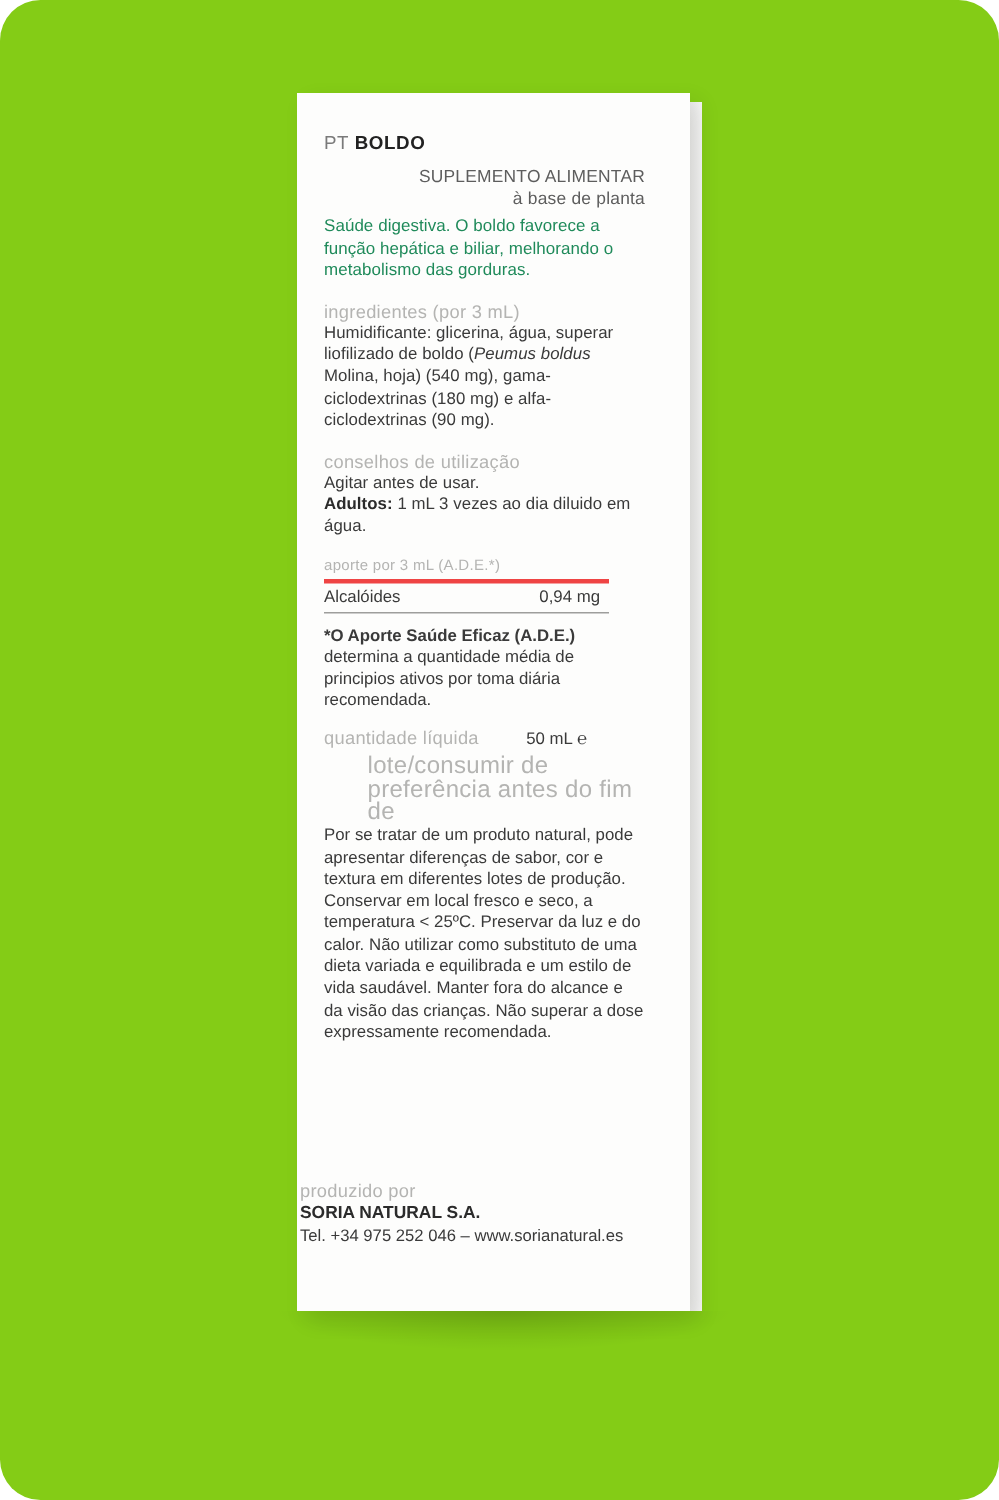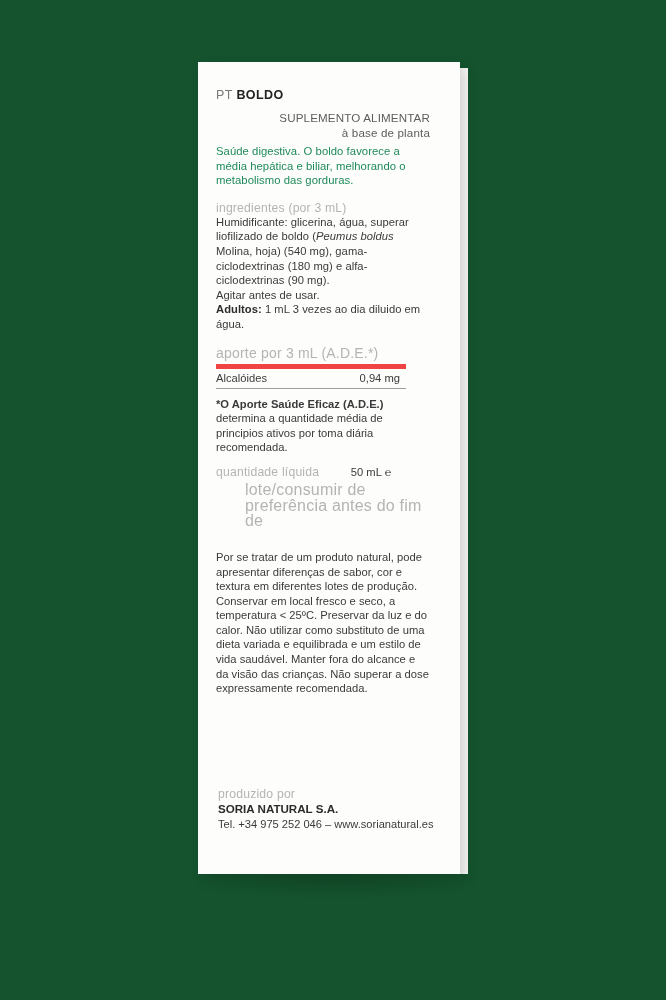--- a/index.html
+++ b/index.html
@@ -15,8 +15,9 @@
     position: relative;
     width: 666px;
     height: 1000px;
-    background: #14532d;
+    background: #84cc16;
     overflow: hidden;
+    border-radius: 27px;
   }
 
   

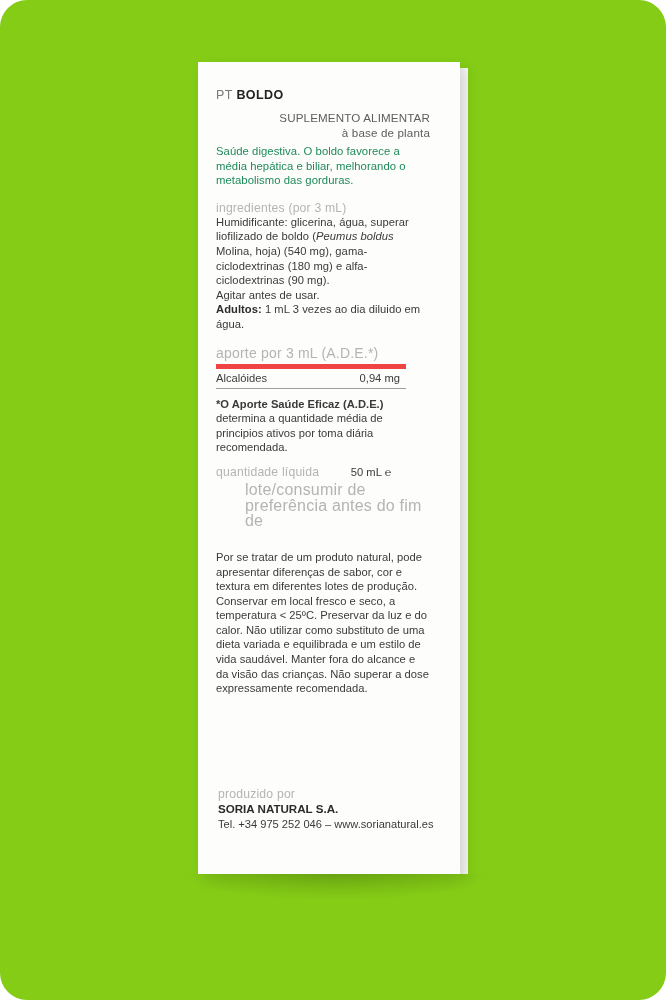--- a/index.html
+++ b/index.html
@@ -218,7 +218,7 @@
         <div class="l2">à base de planta</div>
       </div>
 
-      <div class="claim">Saúde digestiva. O boldo favorece a média hepática e biliar, melhorando o metabolismo das gorduras.</div>
+      <div class="claim">Saúde digestiva. O boldo favorece a função hepática e biliar, melhorando o metabolismo das gorduras.</div>
 
       <div class="section-head">ingredientes (por 3 mL)</div>
       <div class="body-text"><span>Humidificante: glicerina, água, superar liofilizado de boldo (</span><i>Peumus boldus</i><span> Molina, hoja) (540 mg), gama-ciclodextrinas (180 mg) e alfa-ciclodextrinas (90 mg).</span></div>

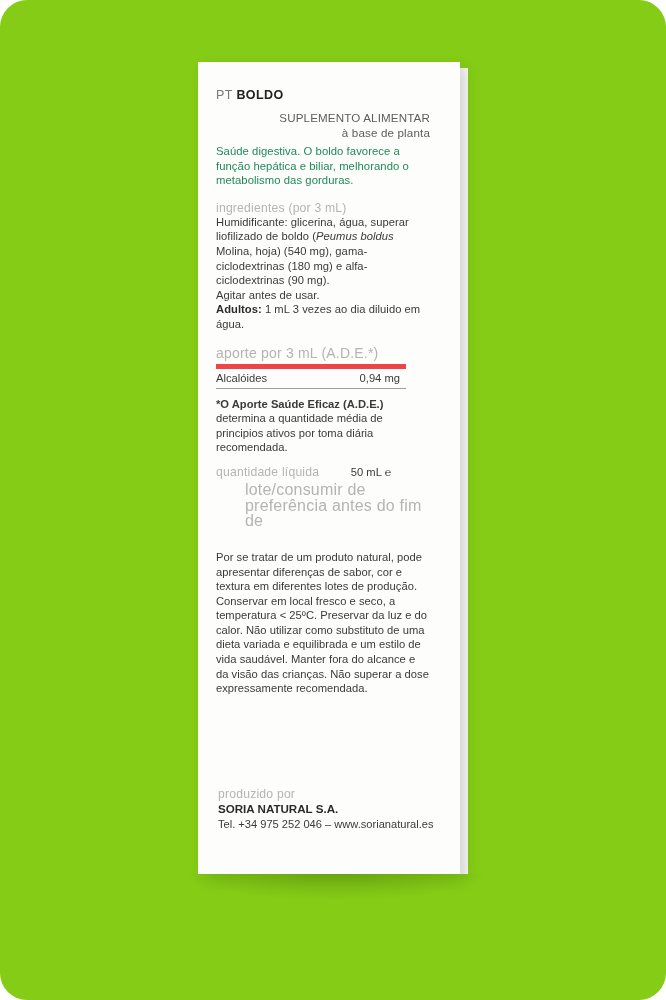--- a/index.html
+++ b/index.html
@@ -223,6 +223,7 @@
       <div class="section-head">ingredientes (por 3 mL)</div>
       <div class="body-text"><span>Humidificante: glicerina, água, superar liofilizado de boldo (</span><i>Peumus boldus</i><span> Molina, hoja) (540 mg), gama-ciclodextrinas (180 mg) e alfa-ciclodextrinas (90 mg).</span></div>
 
+      <div class="section-head">conselhos de utilização</div>
       <div class="body-text">
         <div>Agitar antes de usar.</div>
         <div><b>Adultos:</b><span> 1 mL 3 vezes ao dia diluido em água.</span></div>

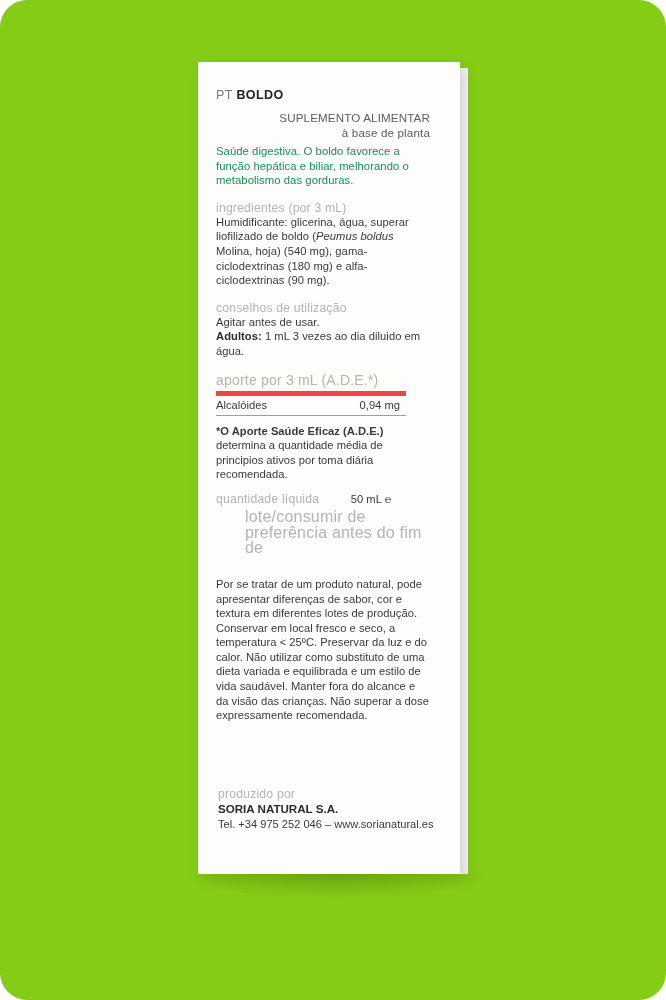--- a/index.html
+++ b/index.html
@@ -108,11 +108,11 @@
   
   .aporte-head {
     margin-top: 13px;
-    font-size: 14px;
+    font-size: 10px;
     color: #b4b4b2;
     letter-spacing: 0.2px;
     padding-bottom: 3px;
-    border-bottom: 5px solid #ef4444;
+    border-bottom: 3px solid #ef4444;
     width: 190px;
   }
   .aporte-row {

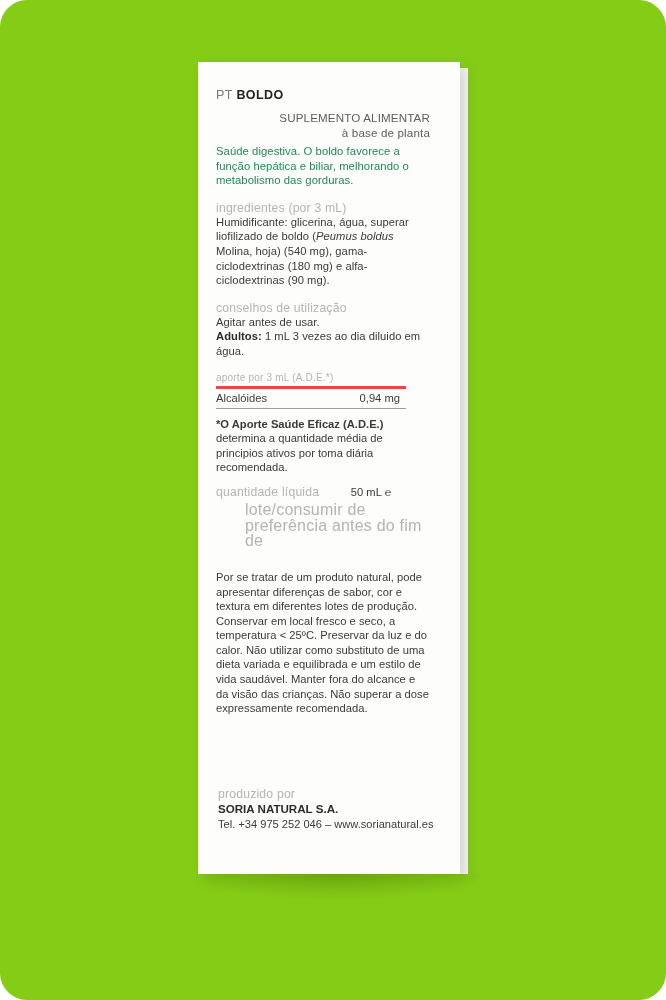--- a/index.html
+++ b/index.html
@@ -163,7 +163,7 @@
     margin-top: 1px;
   }
   .paragraph {
-    margin-top: 21px;
+    margin-top: 0;
     font-size: 11.2px;
     line-height: 14.6px;
     color: #3a3a3a;

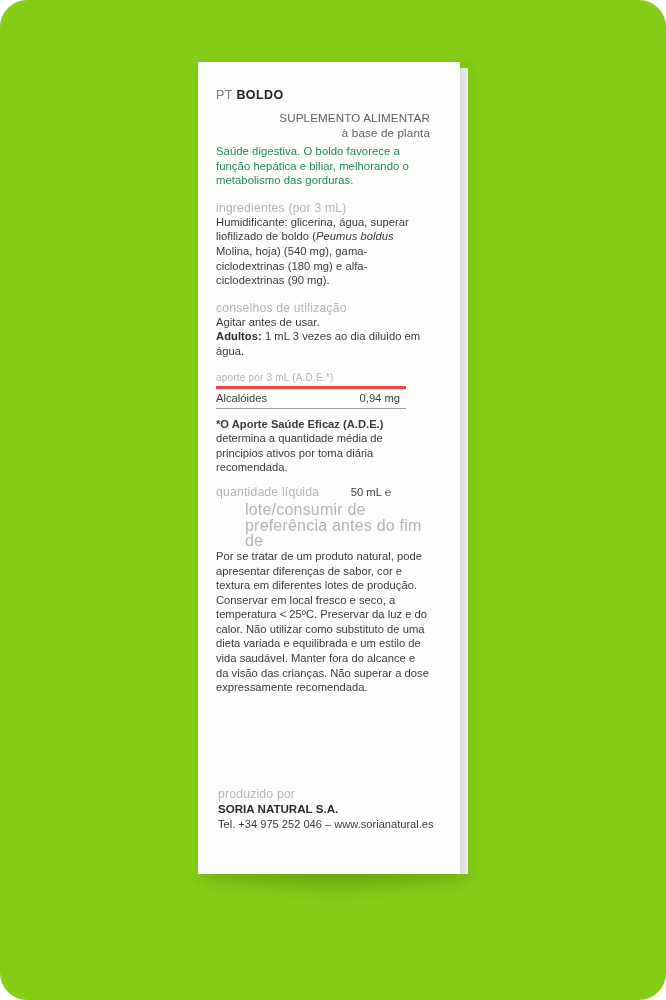--- a/index.html
+++ b/index.html
@@ -173,7 +173,7 @@
   
   .producer {
     position: absolute;
-    left: 20px;
+    left: 2px;
     top: 725px;
     width: 220px;
   }

